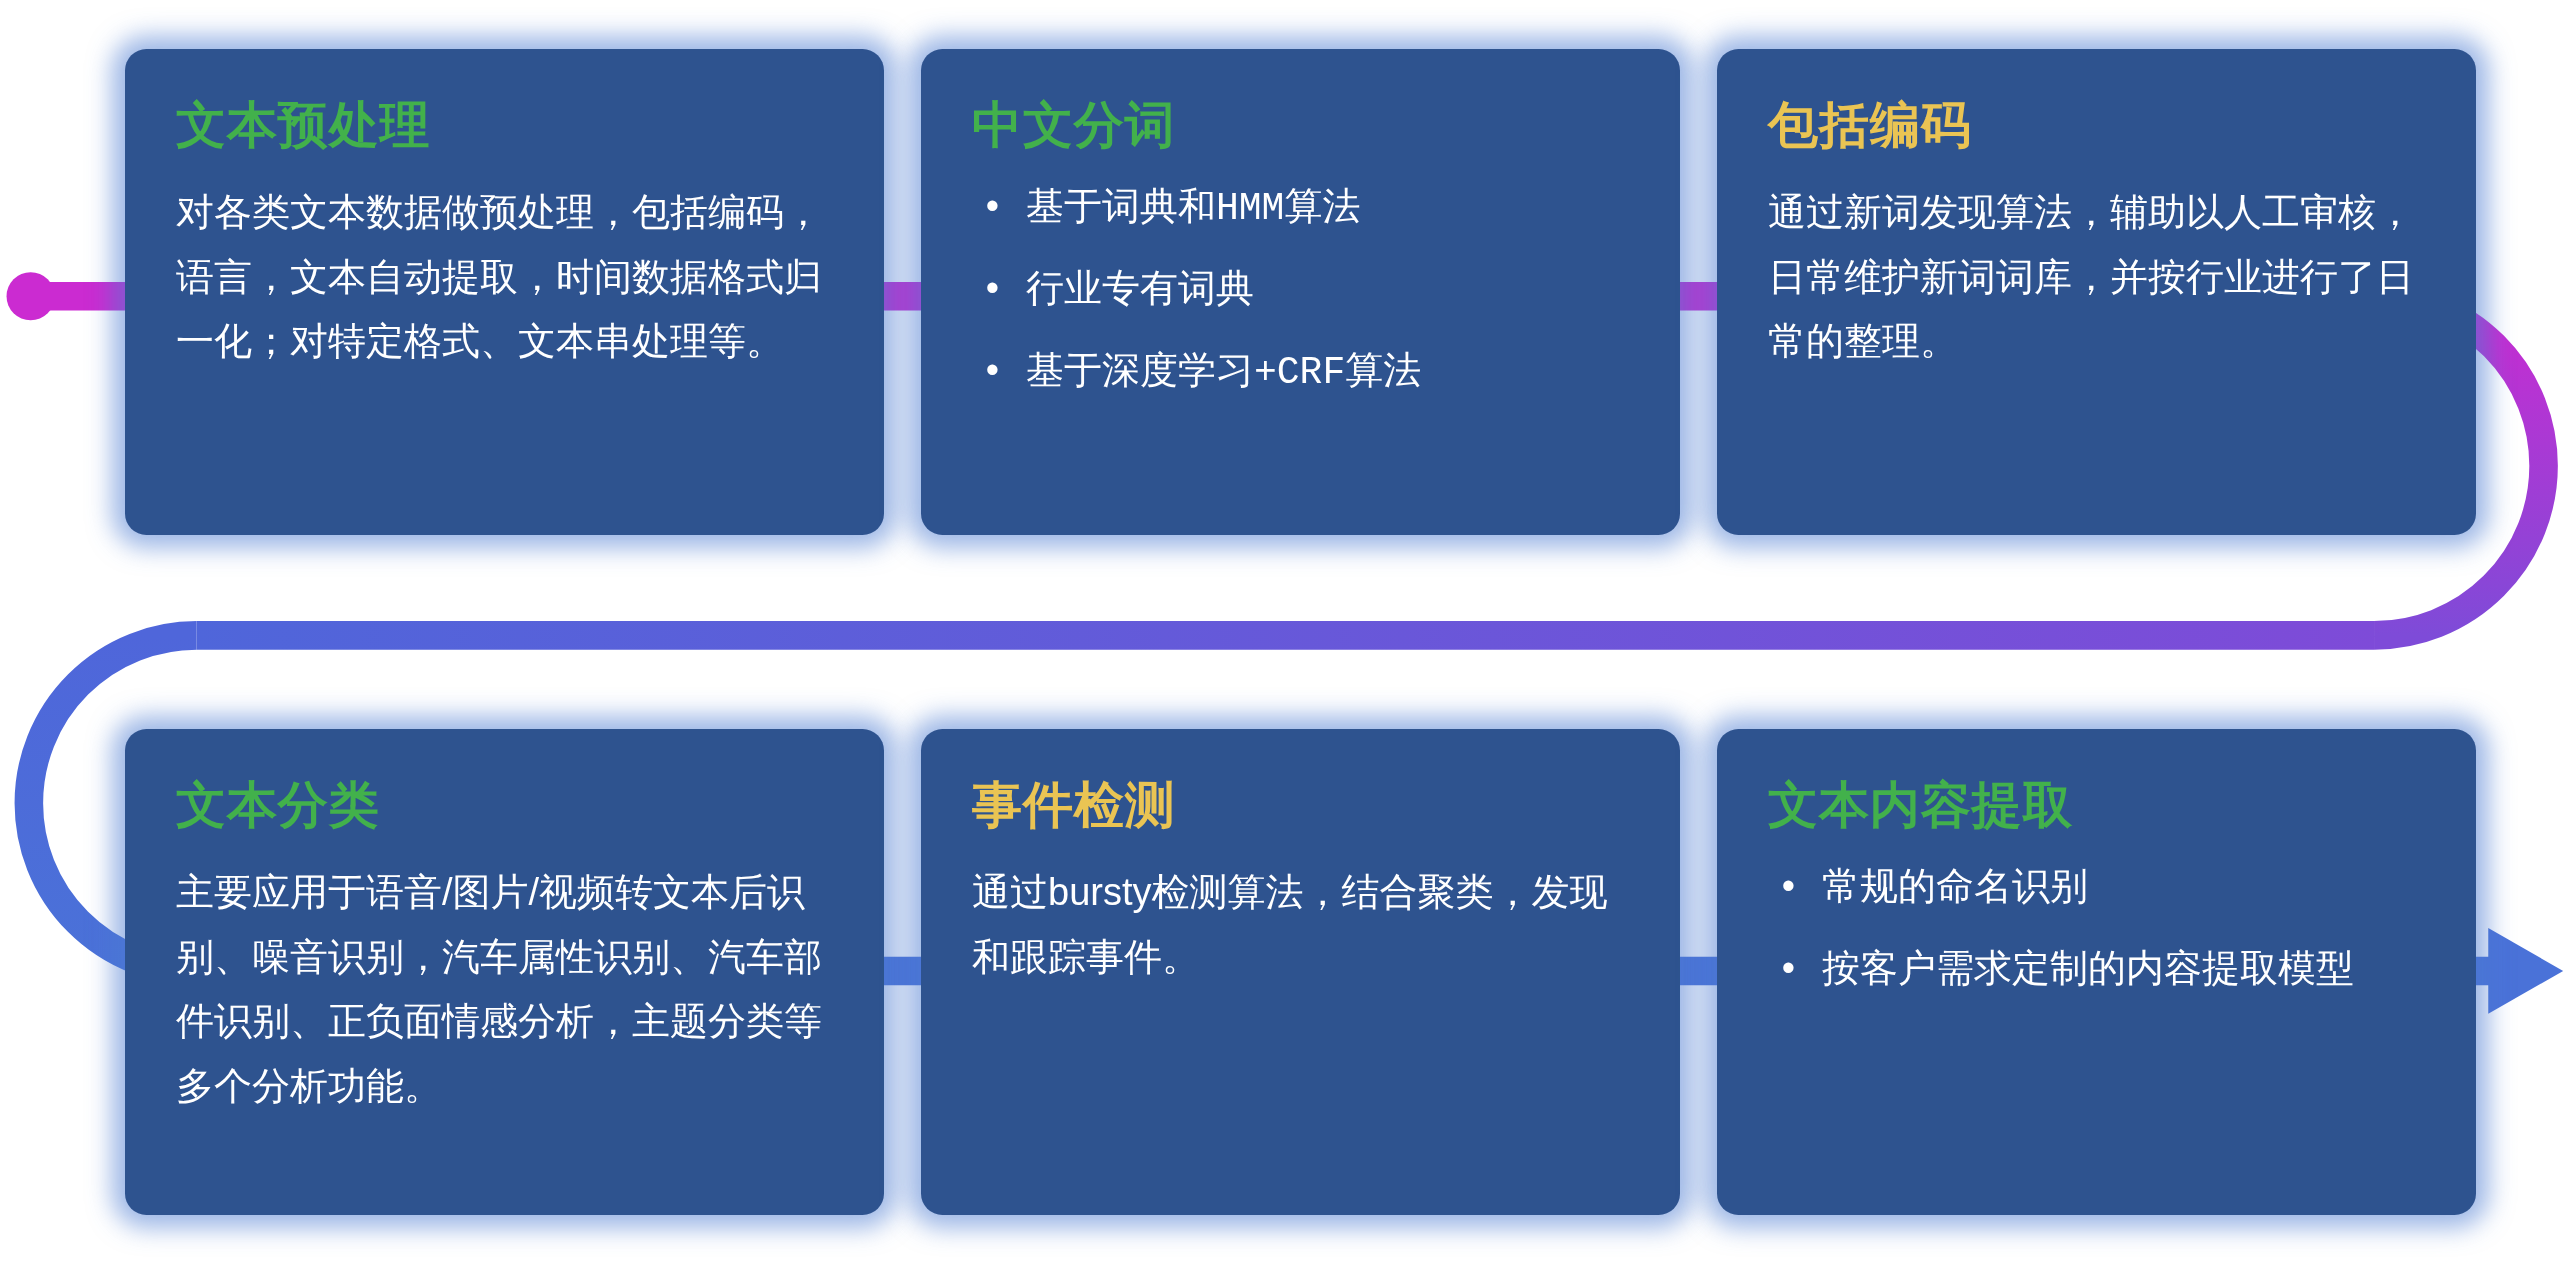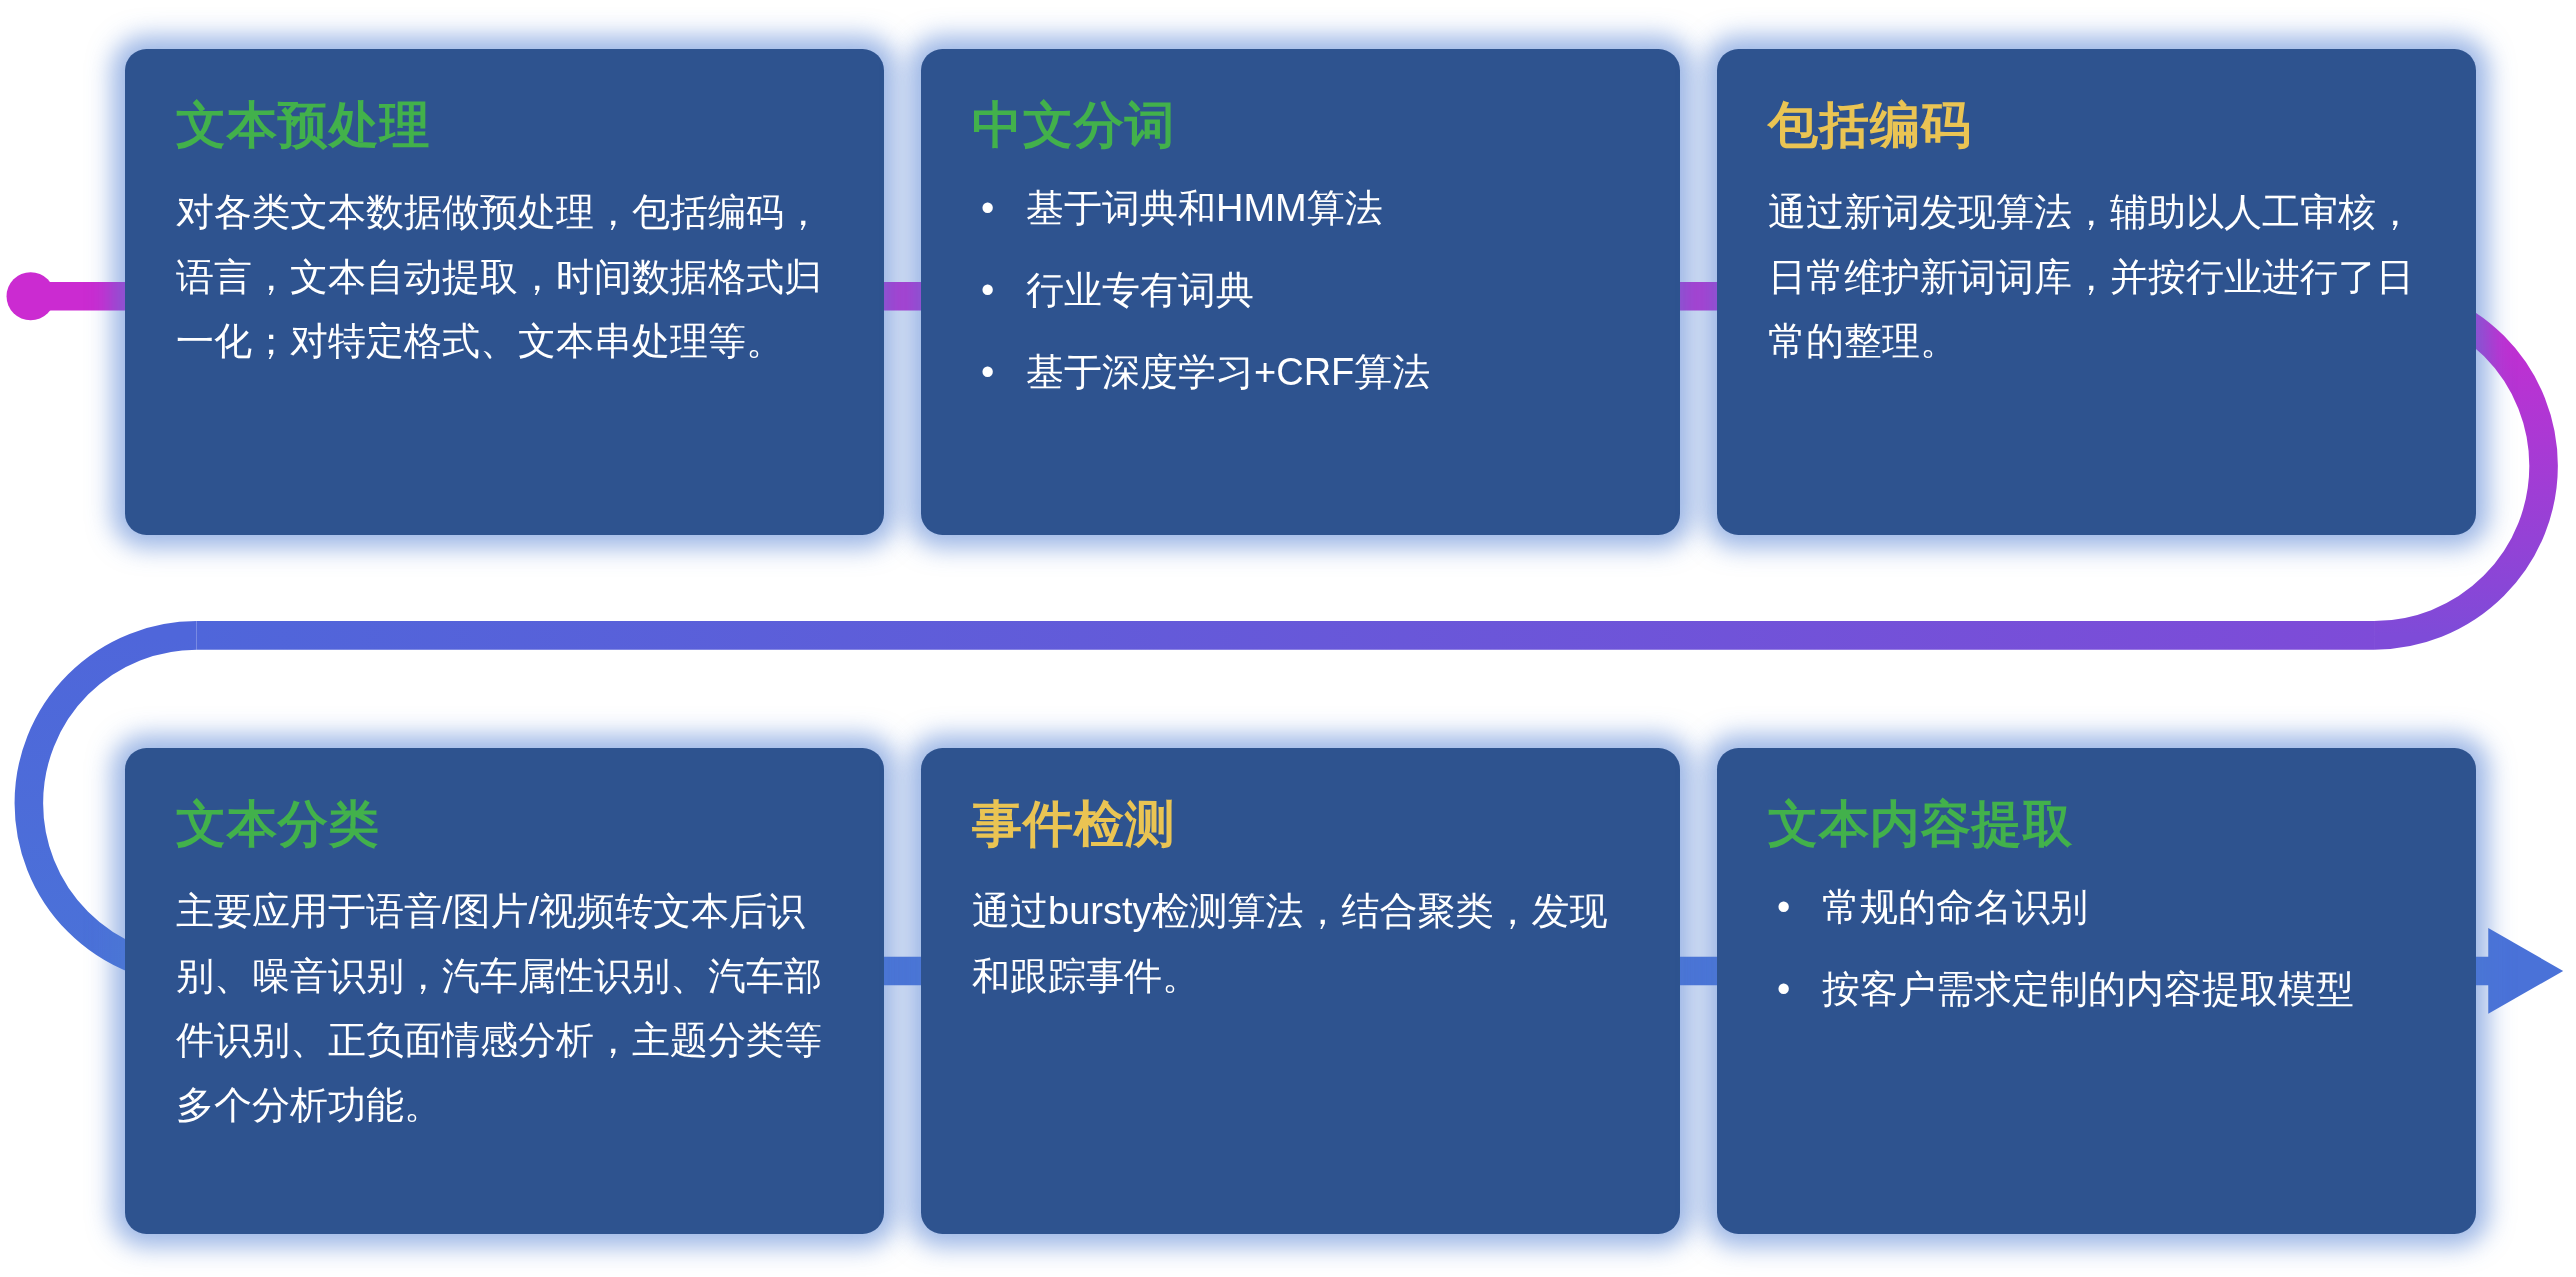--- a/index.html
+++ b/index.html
@@ -76,6 +76,7 @@
     list-style:none;
     color:var(--body-text);
     font-size:38px;
+    font-family:Liberation Mono, monospace;
   }
   .card-bullets li{
     position:relative;

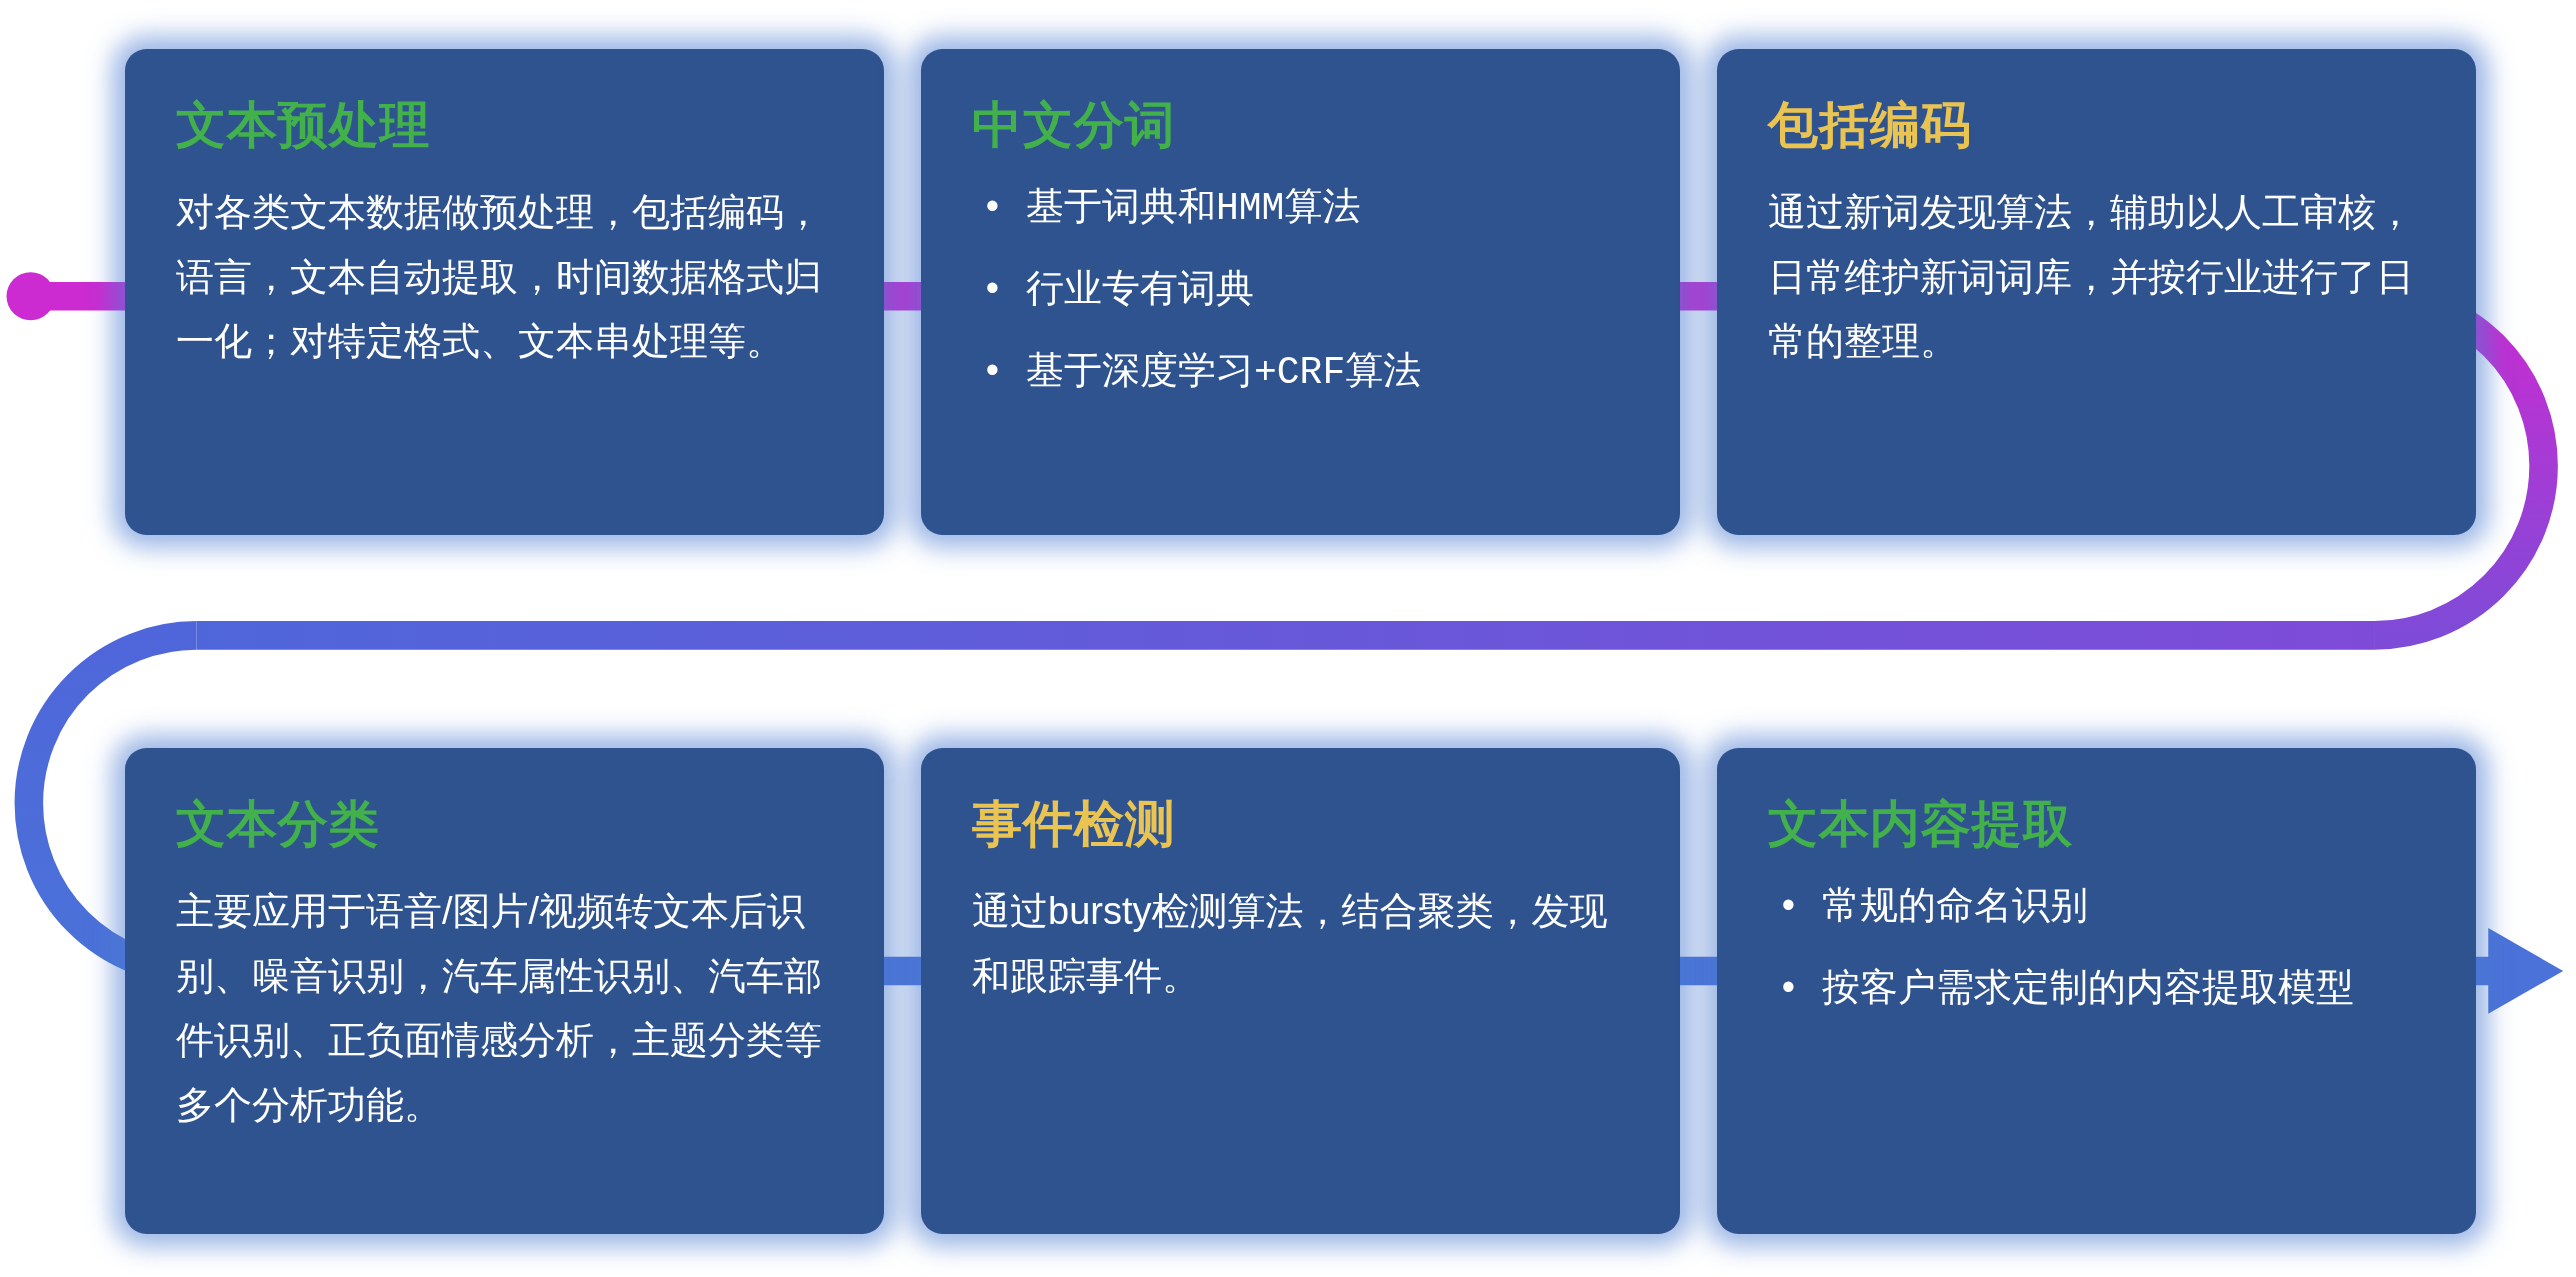--- a/index.html
+++ b/index.html
@@ -46,7 +46,7 @@
     z-index:1;
   }
   .row-top{top:49px;}
-  .row-bottom{top:748px;}
+  .row-bottom{top:729px;}
   .card{
     width:759px;
     height:486px;

